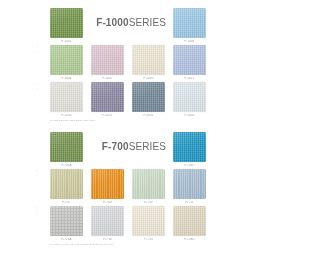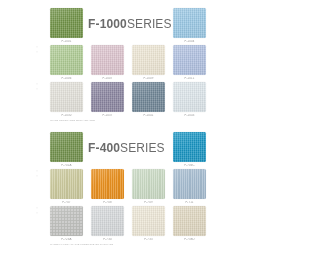--- a/index.html
+++ b/index.html
@@ -39,8 +39,8 @@
     left: 88px;
     top: 16px;
     width: 78px;
-    text-align: left;
-    font-size: 12px;
+    text-align: right;
+    font-size: 10px;
     font-weight: bold;
     letter-spacing: 0.15px;
     color: #6b6b6b;

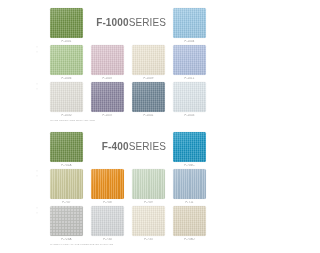--- a/index.html
+++ b/index.html
@@ -270,7 +270,7 @@
     </div>
 
     <div class="series-title">
-      <span>F-400</span><span class="thin">SERIES</span>
+      <span>F-700</span><span class="thin">SERIES</span>
     </div>
 
     <div class="grid">

